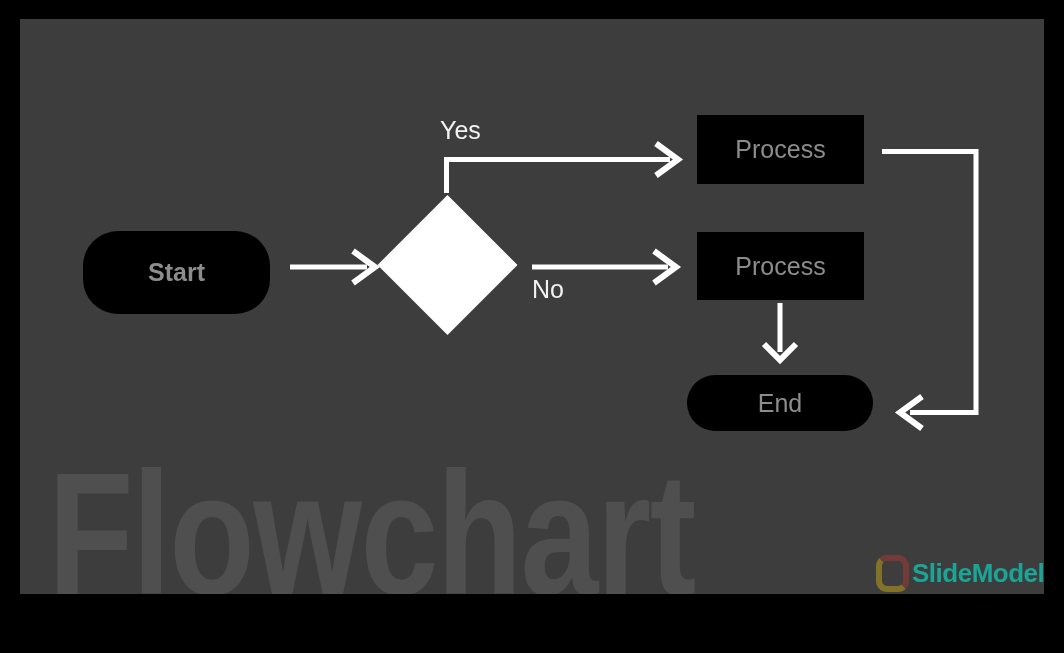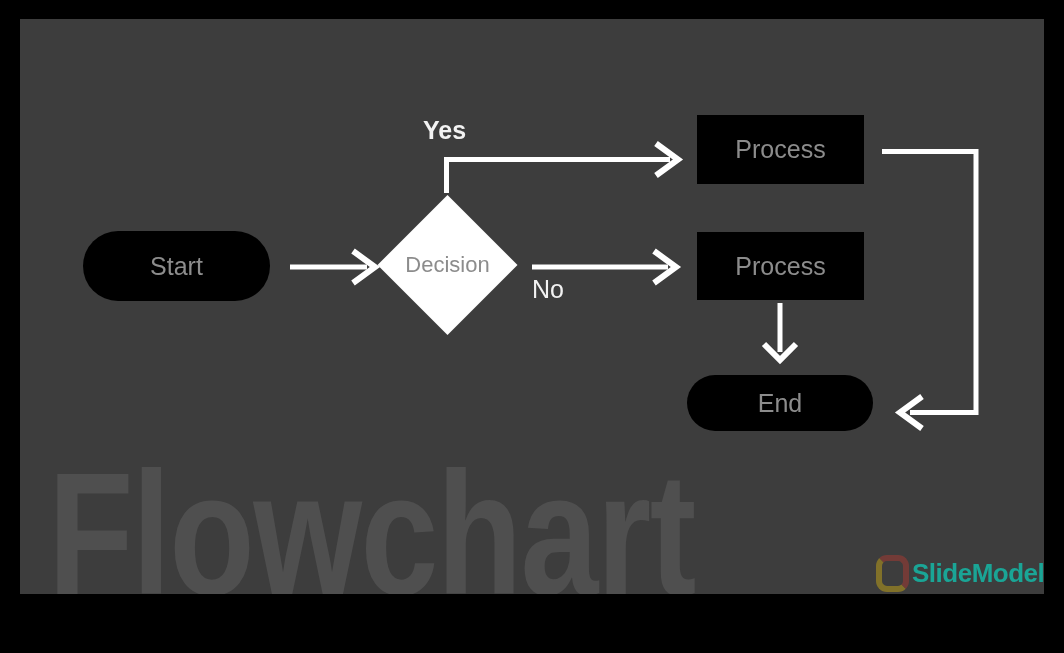--- a/index.html
+++ b/index.html
@@ -35,7 +35,7 @@
   .edge-label{
     position:absolute;color:#f2f2f2;font-size:25px;line-height:1;white-space:nowrap;
   }
-  .edge-yes{left:403px;top:99px;font-weight:bold;}
+  .edge-yes{left:420px;top:99px;}
   .edge-no{left:512px;top:258px;text-align:right;}
   .brand{
     position:absolute;left:856px;top:534px;height:40px;

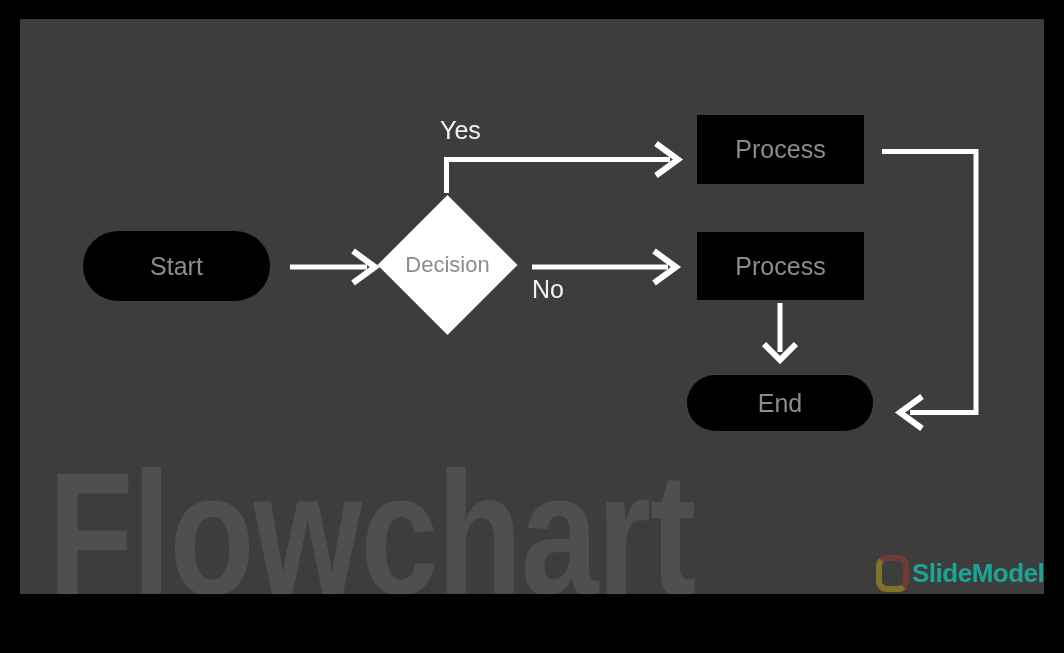--- a/index.html
+++ b/index.html
@@ -23,7 +23,7 @@
     background:#000000;color:#8c8c8c;
   }
   .node .lbl{font-size:25px;color:#8c8c8c;}
-  .pill-start{left:63px;top:212px;width:187px;height:70px;border-radius:35px;}
+  .pill-start{left:63px;top:212px;width:187px;height:83px;border-radius:35px;font-weight:bold;}
   .proc-top{left:677px;top:96px;width:167px;height:69px;}
   .proc-mid{left:677px;top:213px;width:167px;height:68px;}
   .pill-end{left:667px;top:356px;width:186px;height:56px;border-radius:36px;}

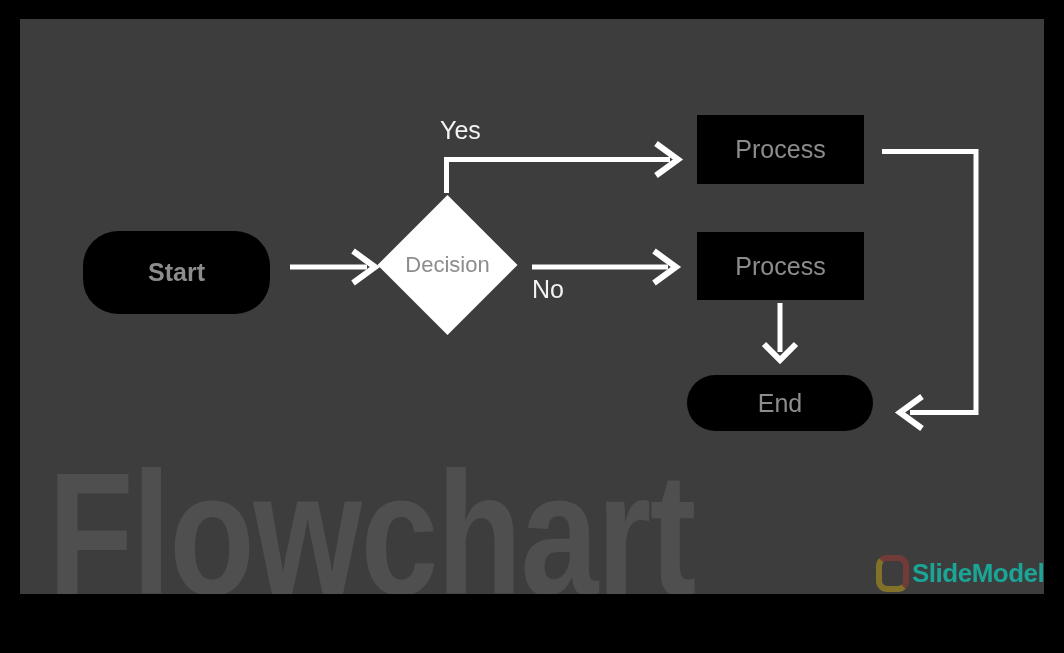--- a/index.html
+++ b/index.html
@@ -95,7 +95,6 @@
       <span class="lbl">Start</span>
     </div>
 
-    <div class="diamond-label">Decision</div>
 
     <div class="node proc-top">
       <span class="lbl">Process</span>

